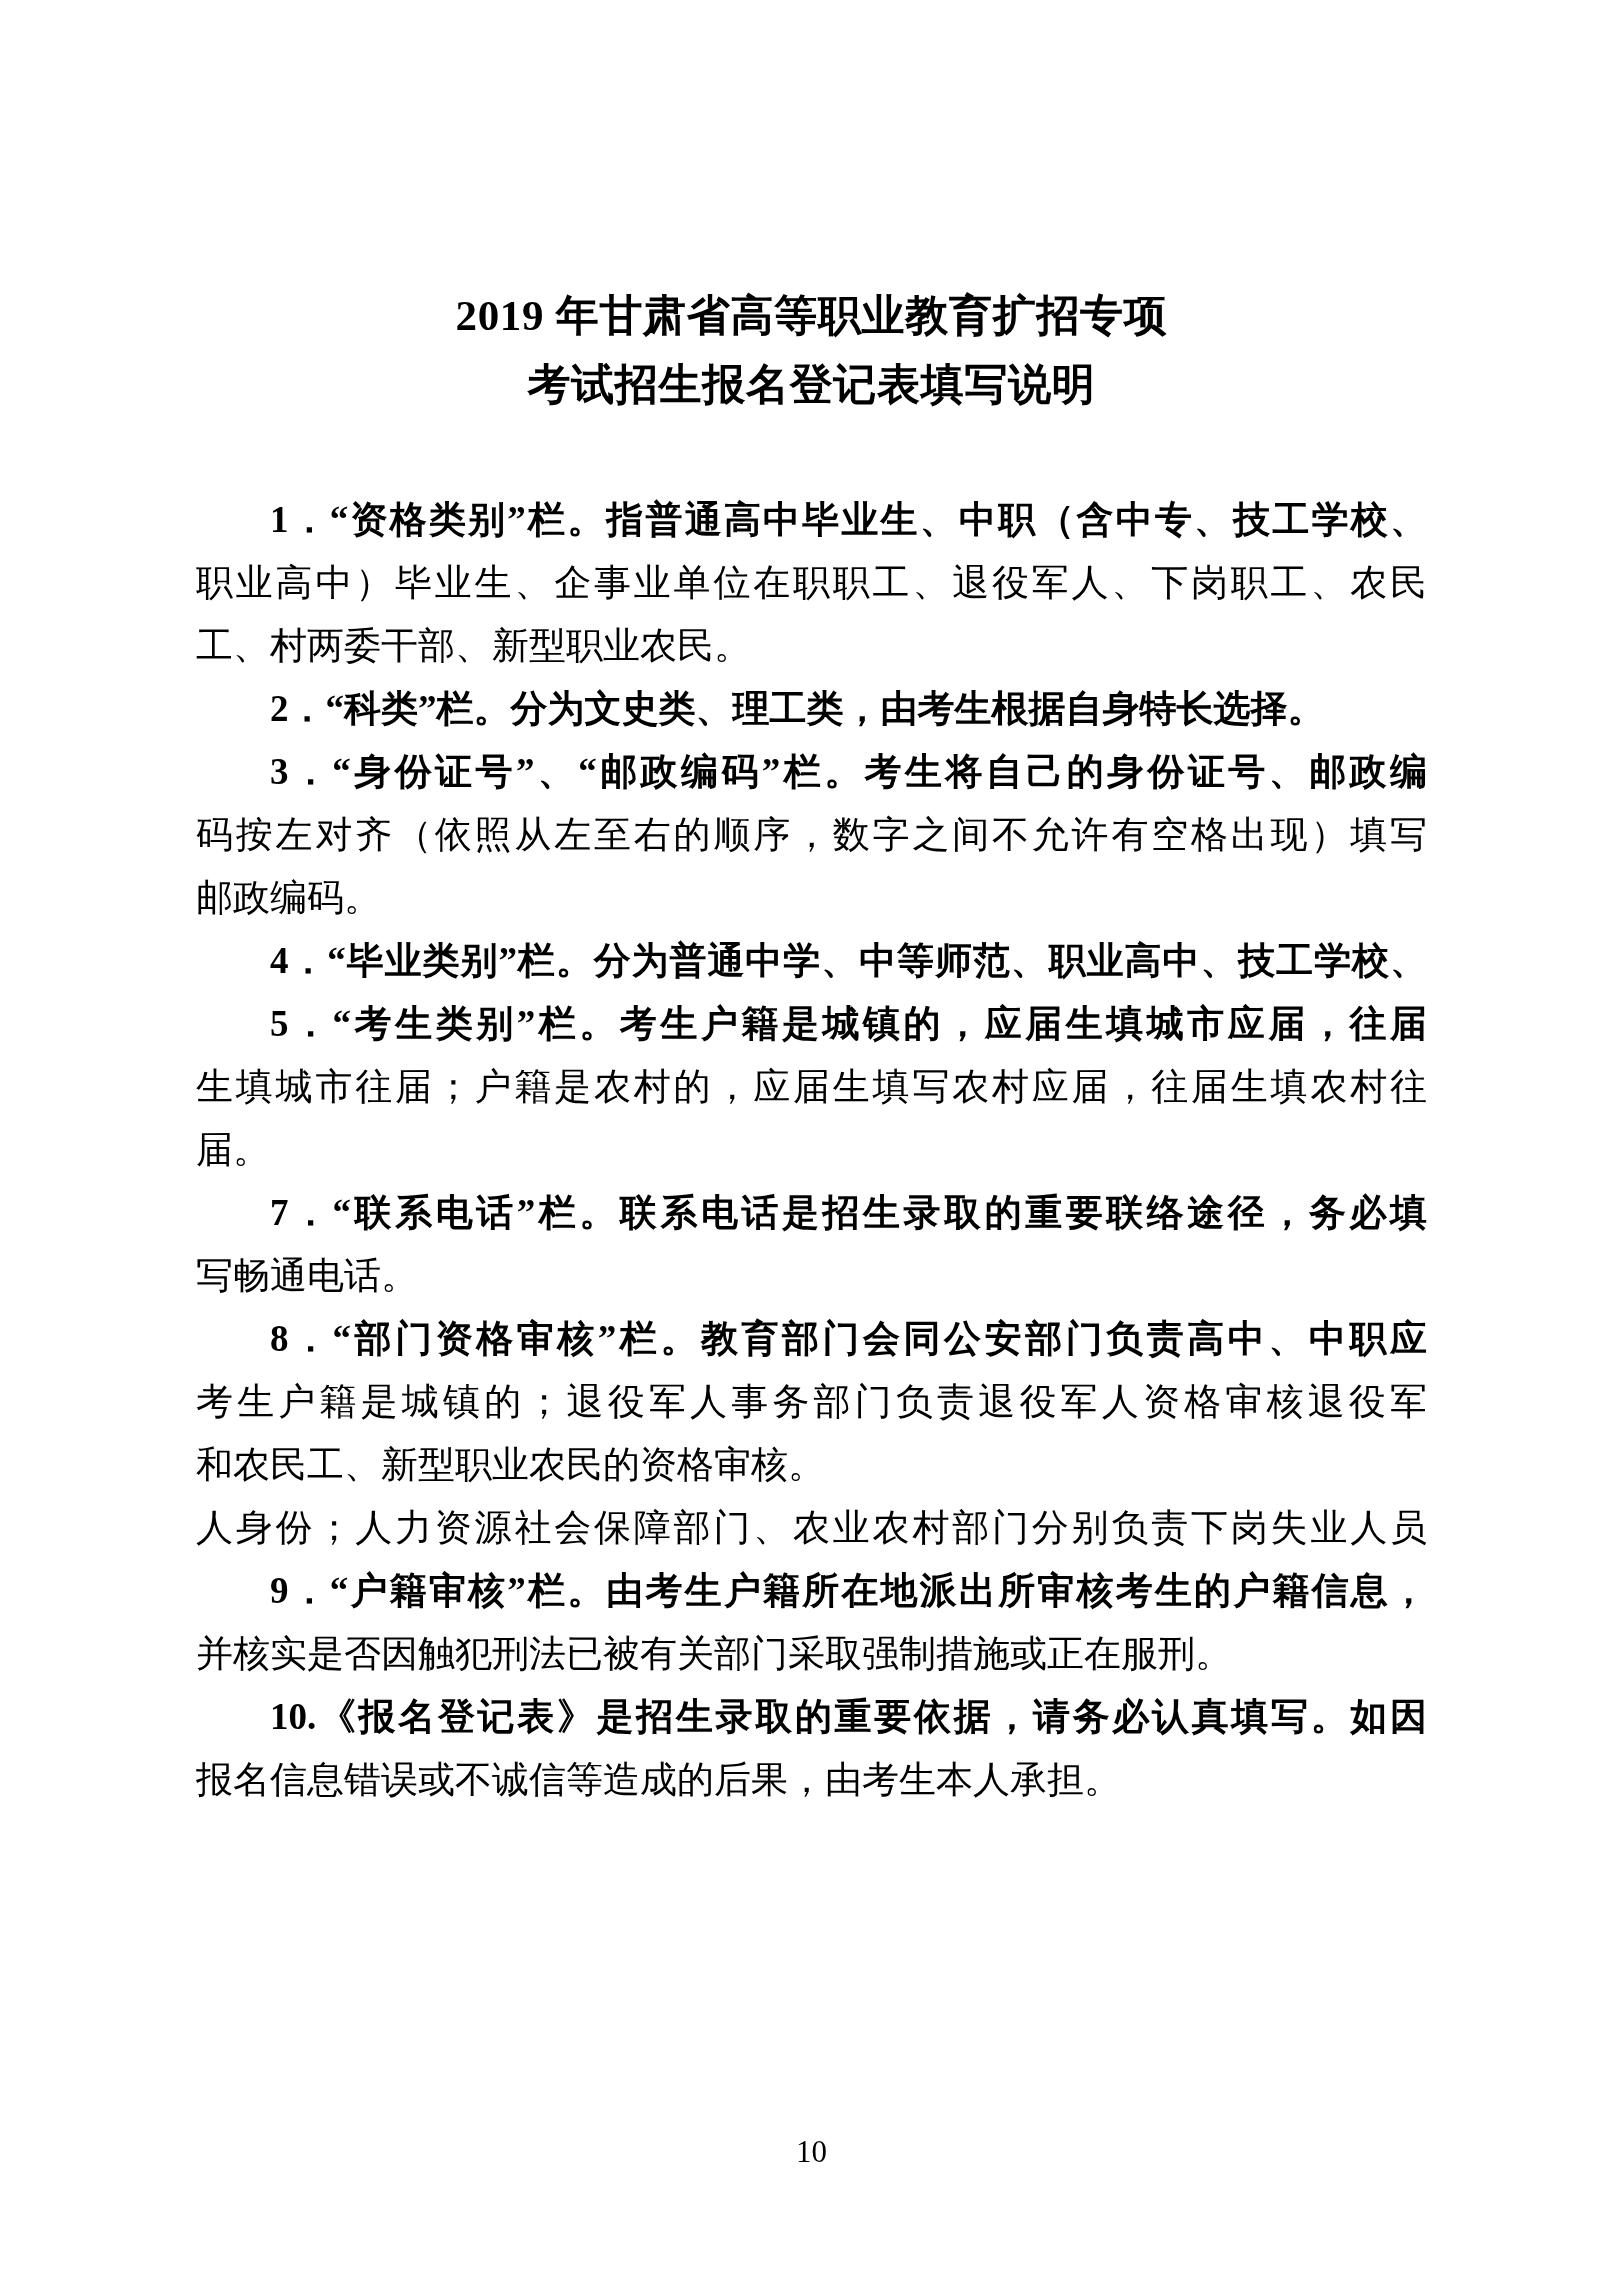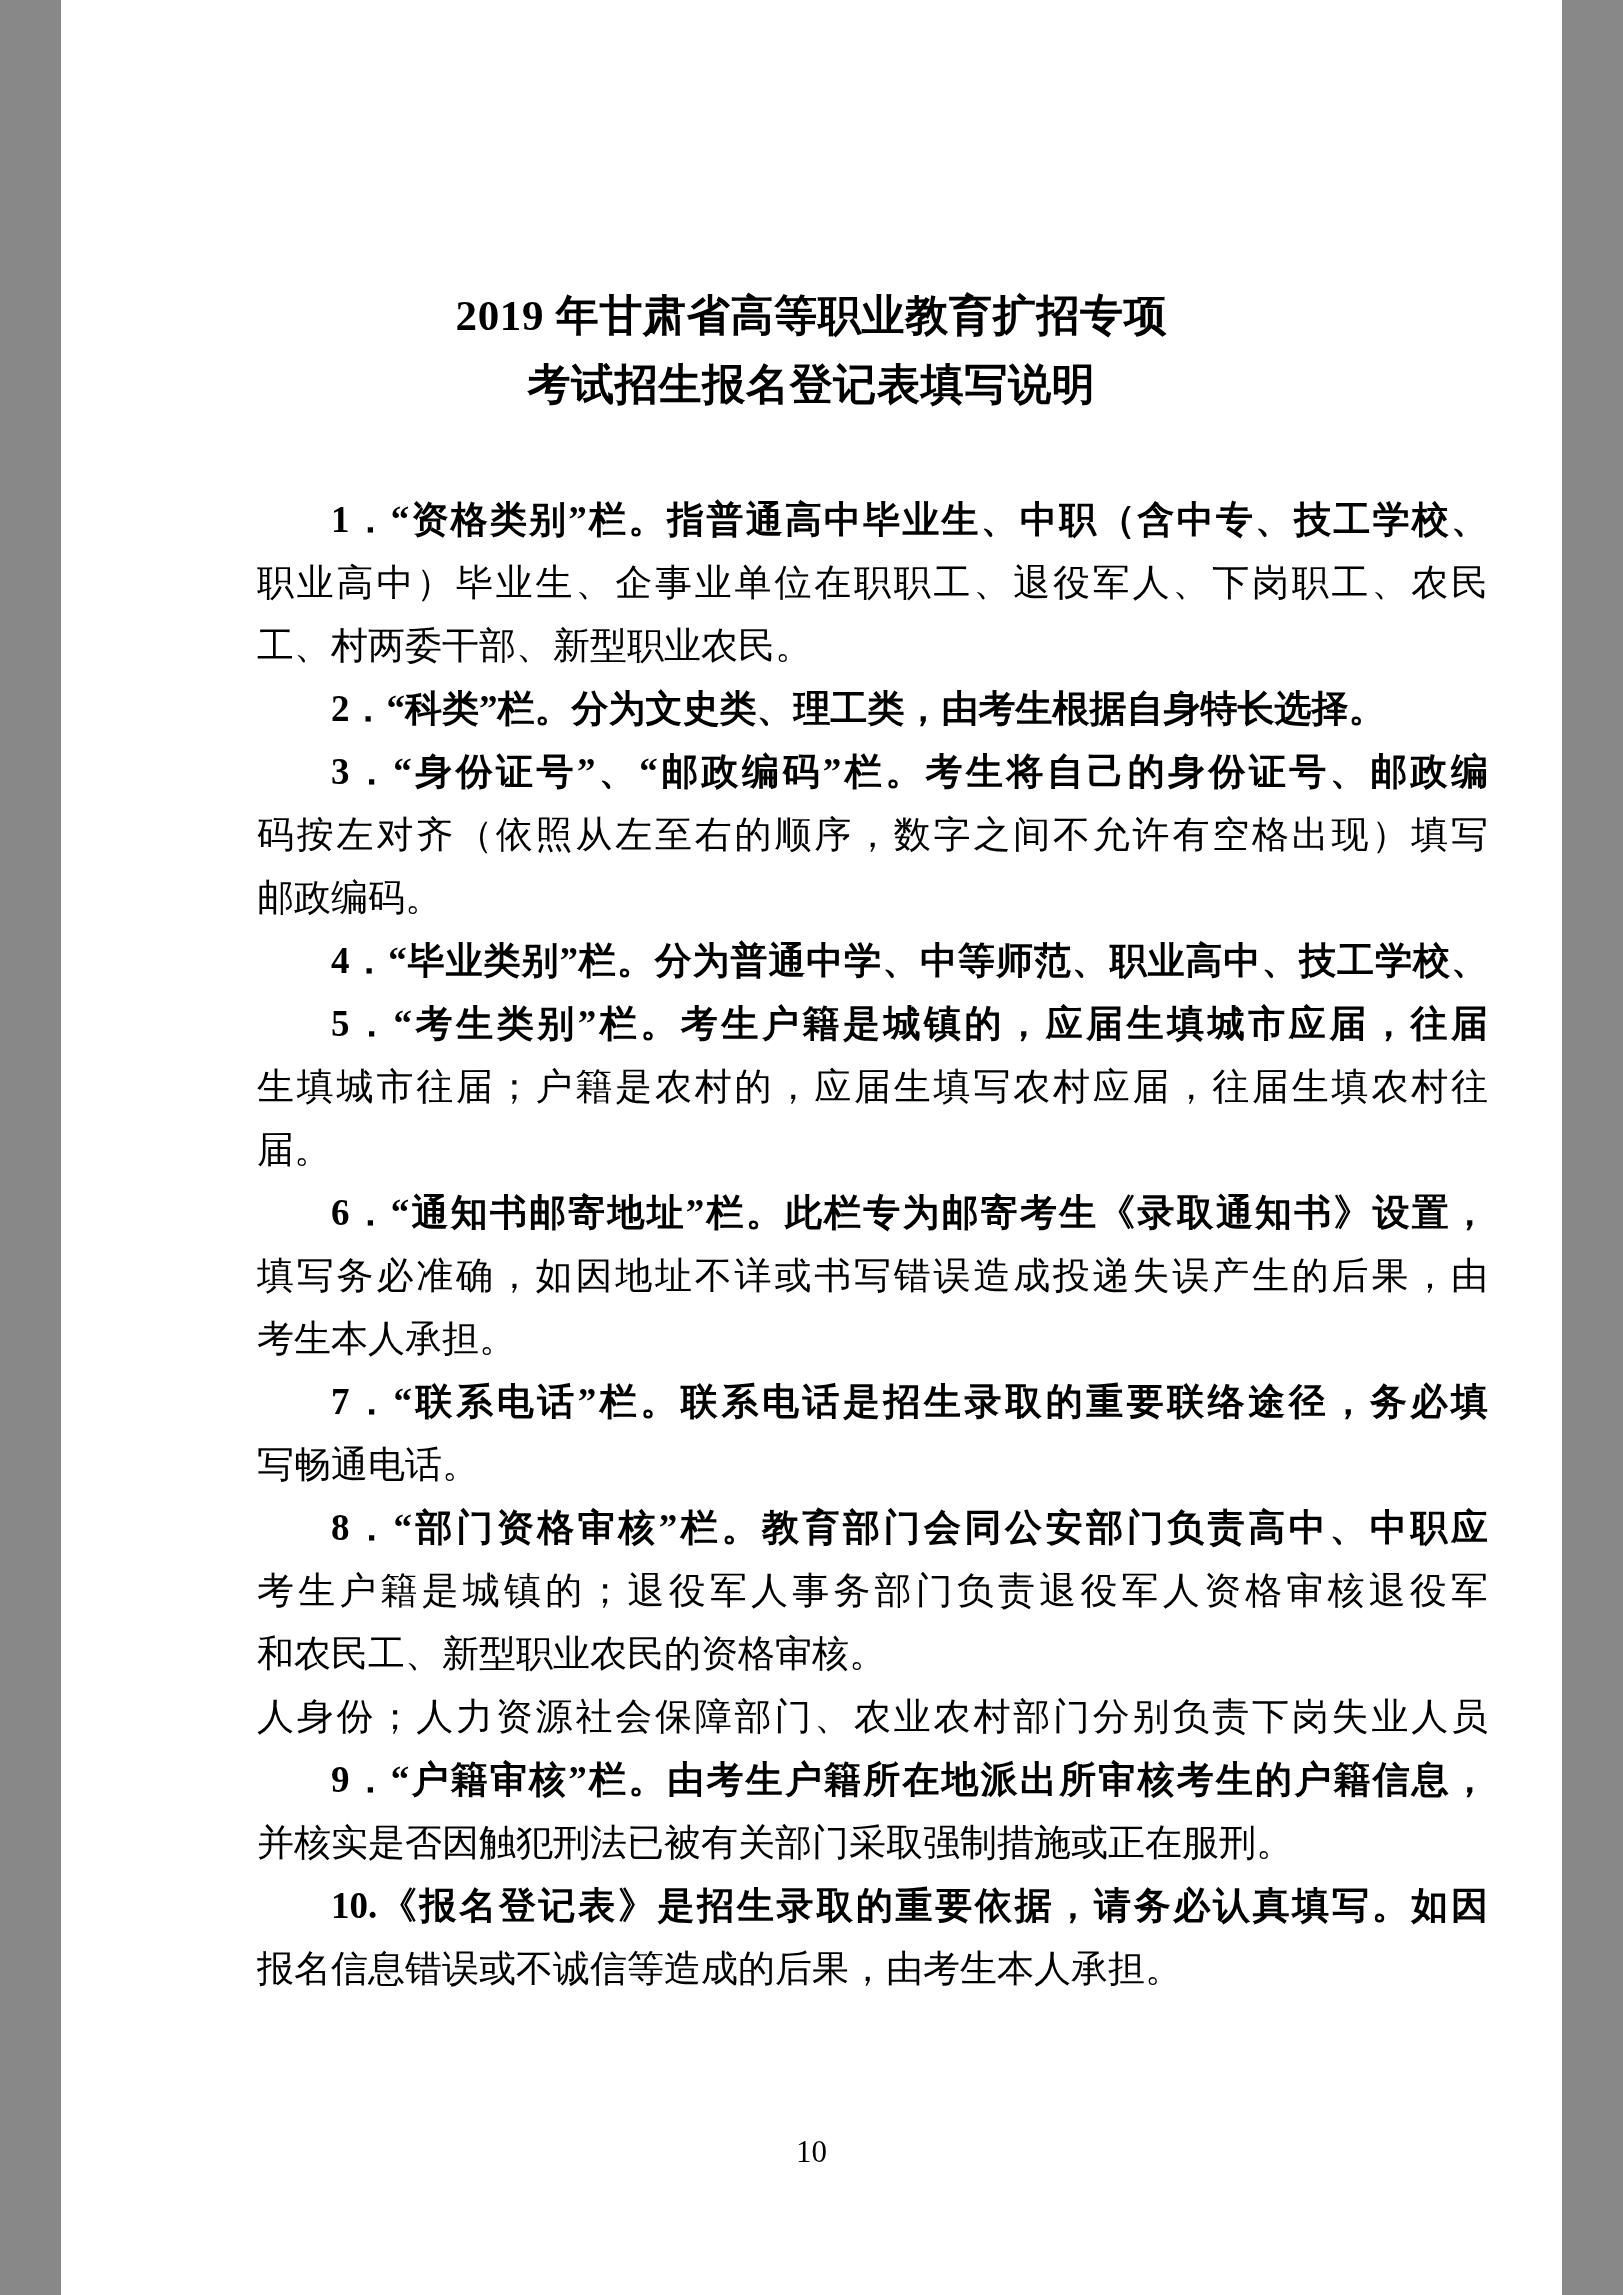--- a/index.html
+++ b/index.html
@@ -9,7 +9,7 @@
   }
   .page {
     position: relative;
-    width: 1501px;
+    width: 1623px;
     height: 2295px;
     margin: 0 auto;
     background: #ffffff;

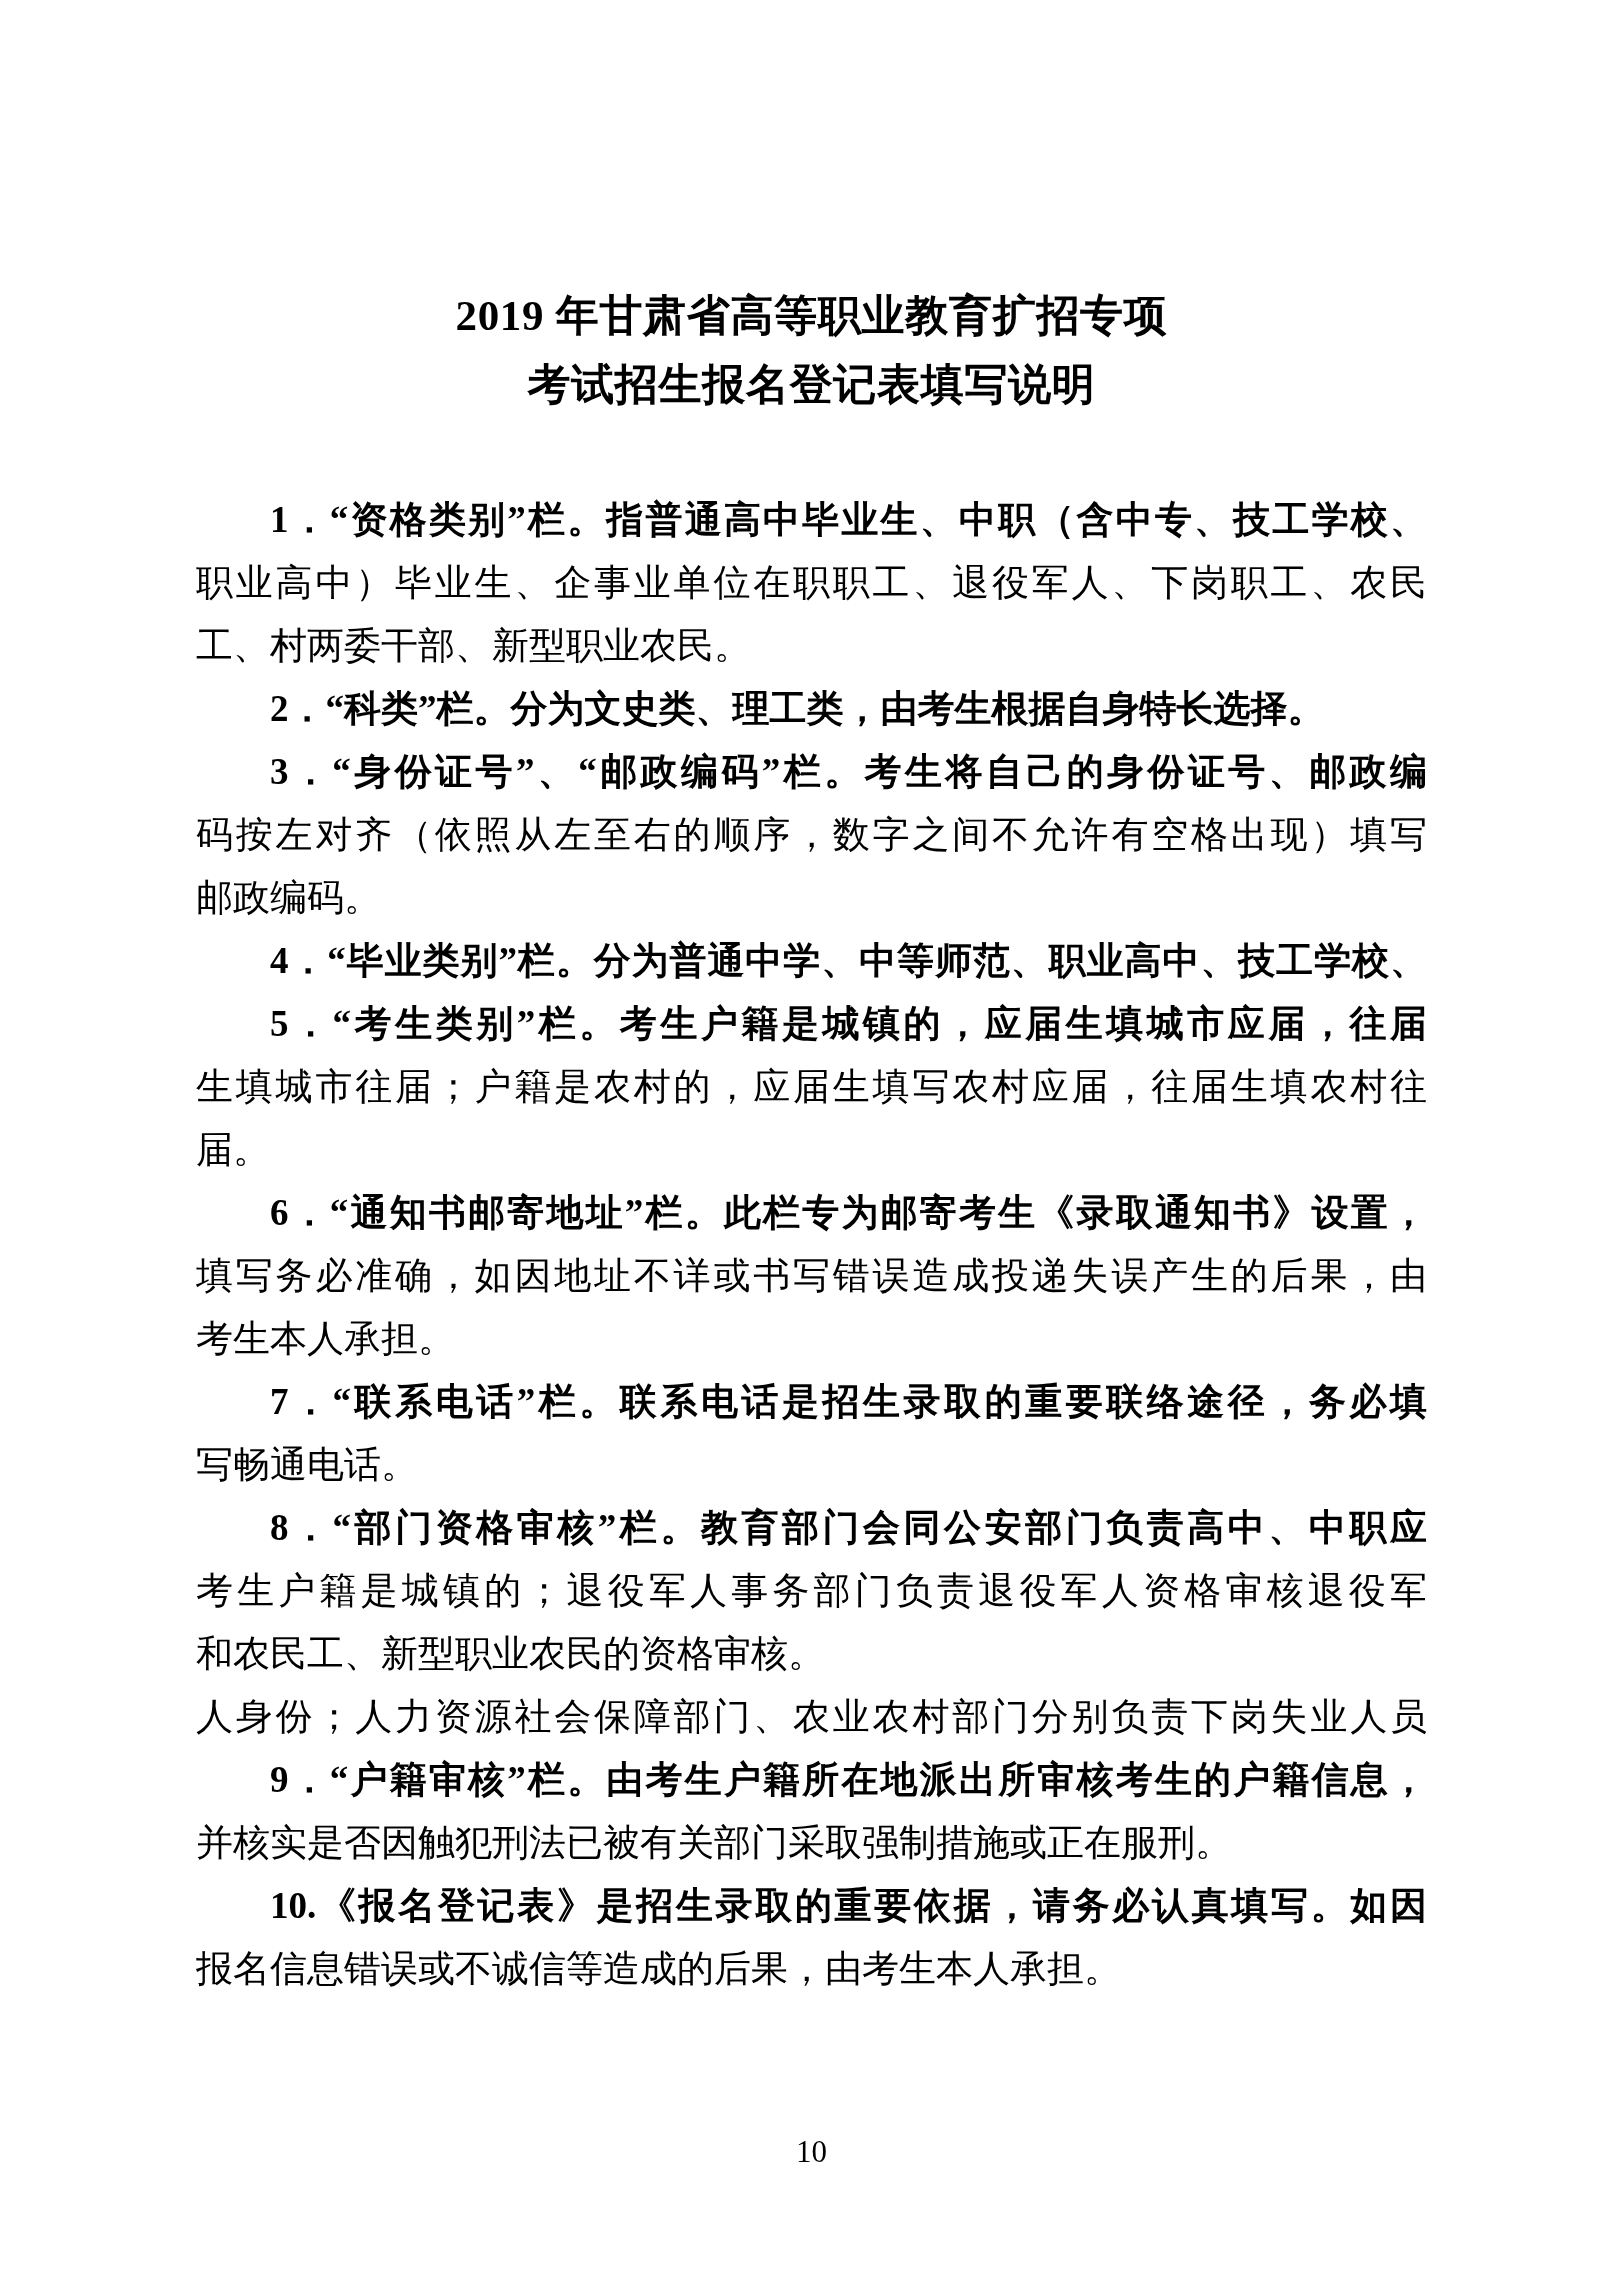--- a/index.html
+++ b/index.html
@@ -102,11 +102,6 @@
       <div class="line last">届。</div>
     </div>
 
-    <div class="paragraph">
-      <div class="line first">6．“通知书邮寄地址”栏。此栏专为邮寄考生《录取通知书》设置，</div>
-      <div class="line">填写务必准确，如因地址不详或书写错误造成投递失误产生的后果，由</div>
-      <div class="line last">考生本人承担。</div>
-    </div>
 
     <div class="paragraph">
       <div class="line first">7．“联系电话”栏。联系电话是招生录取的重要联络途径，务必填</div>

